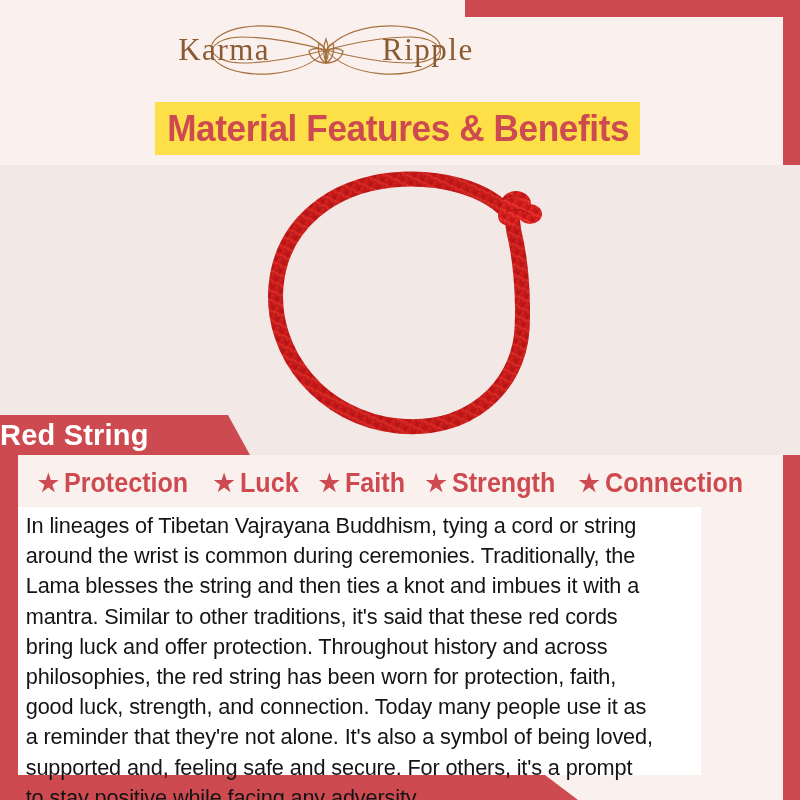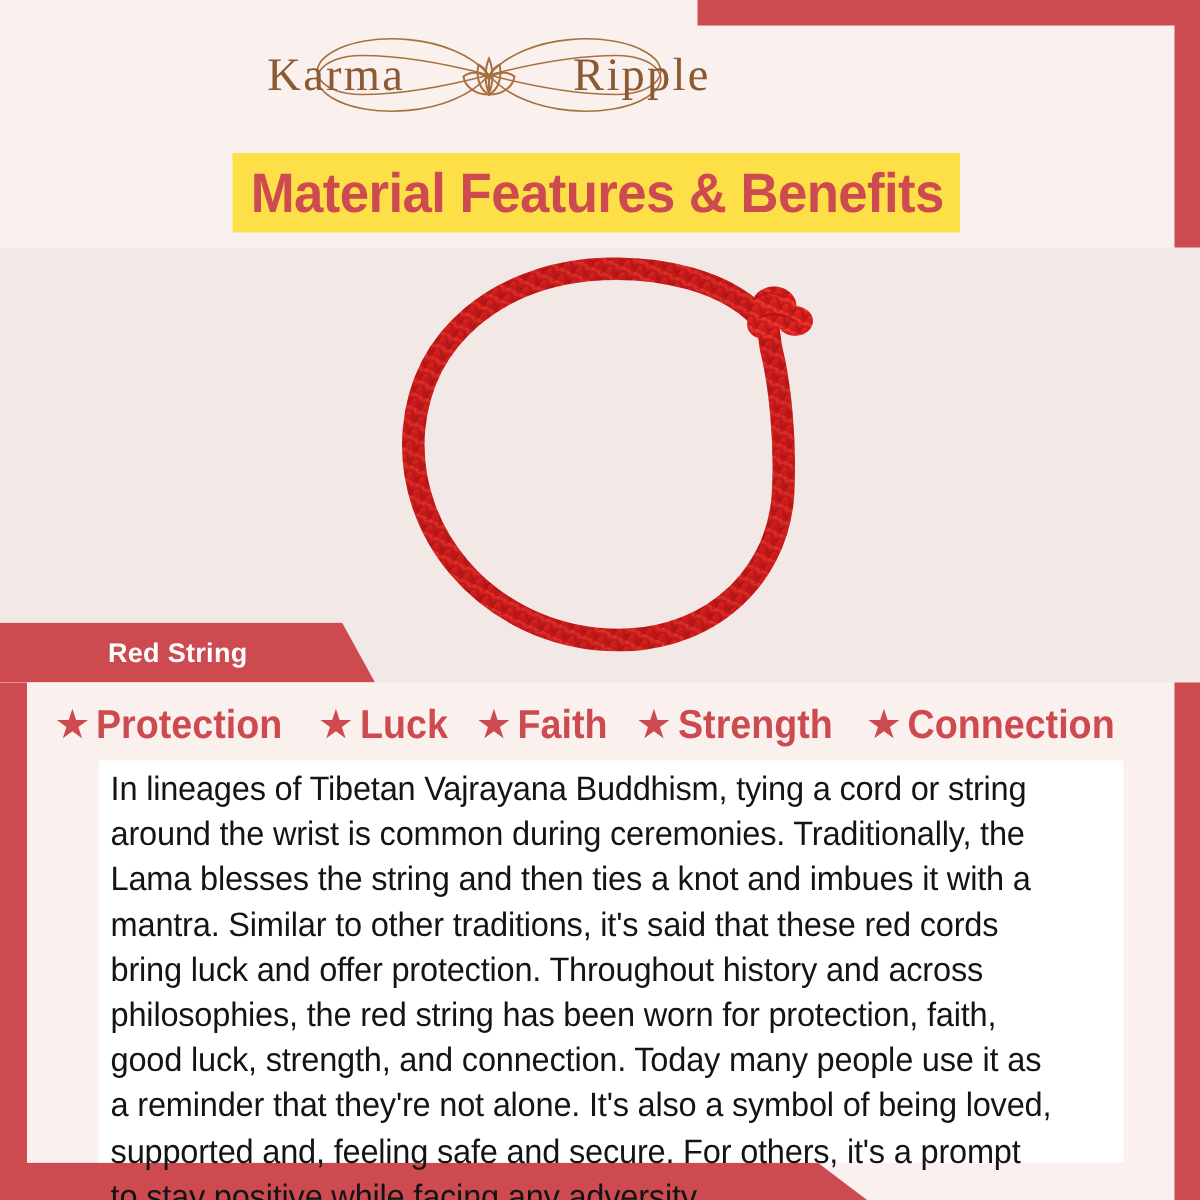--- a/index.html
+++ b/index.html
@@ -146,9 +146,8 @@
   .label-text {
     color: #ffffff;
     font-family: "Liberation Sans Narrow", "Liberation Sans", sans-serif;
-    font-size: 18px;
+    font-size: 29px;
     font-weight: bold;
-    margin-left: 72px;
     letter-spacing: 0.2px;
     white-space: nowrap;
   }

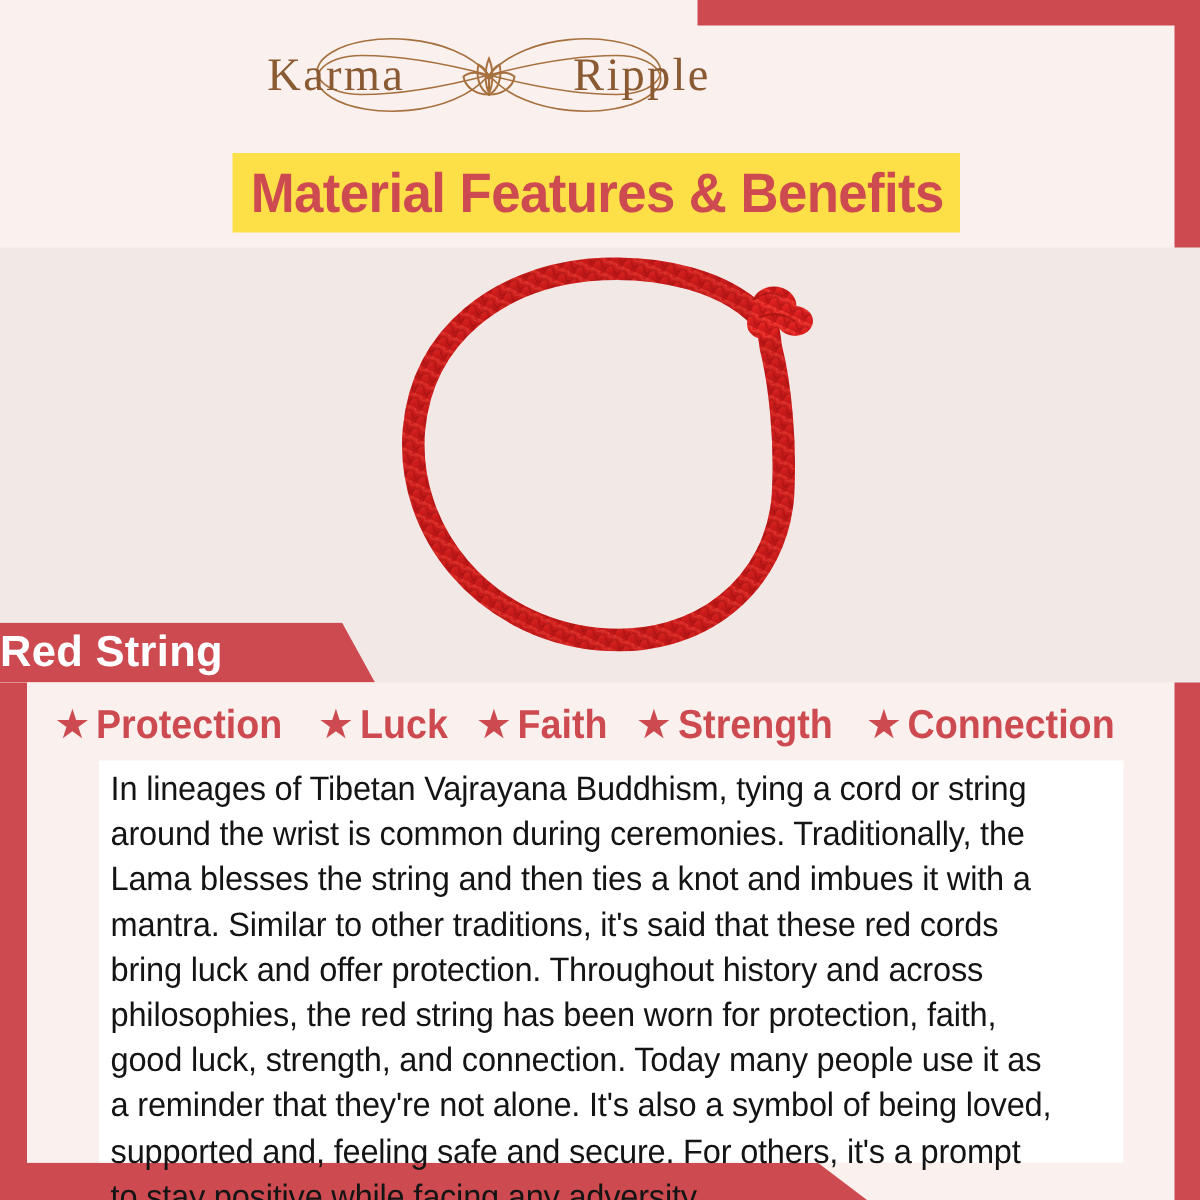--- a/index.html
+++ b/index.html
@@ -195,7 +195,6 @@
     background: #ffffff;
     padding: 4px 0 0 0;
     box-sizing: border-box;
-    margin-left: 48px;
   }
   .body-text {
     margin: 0;

